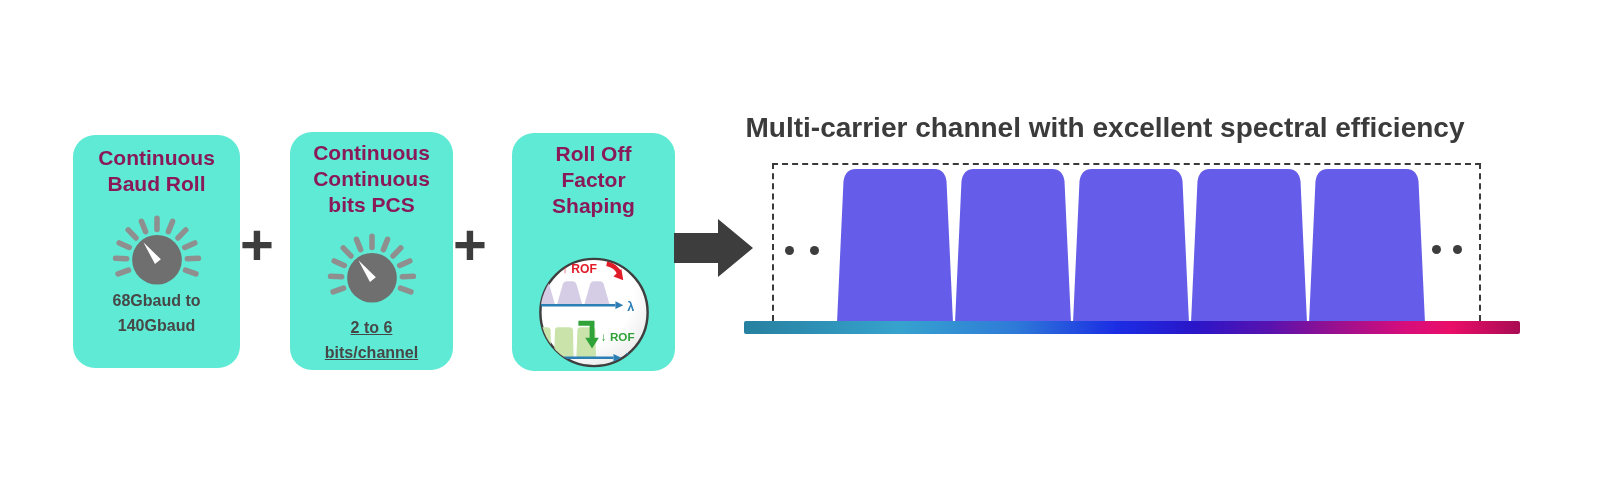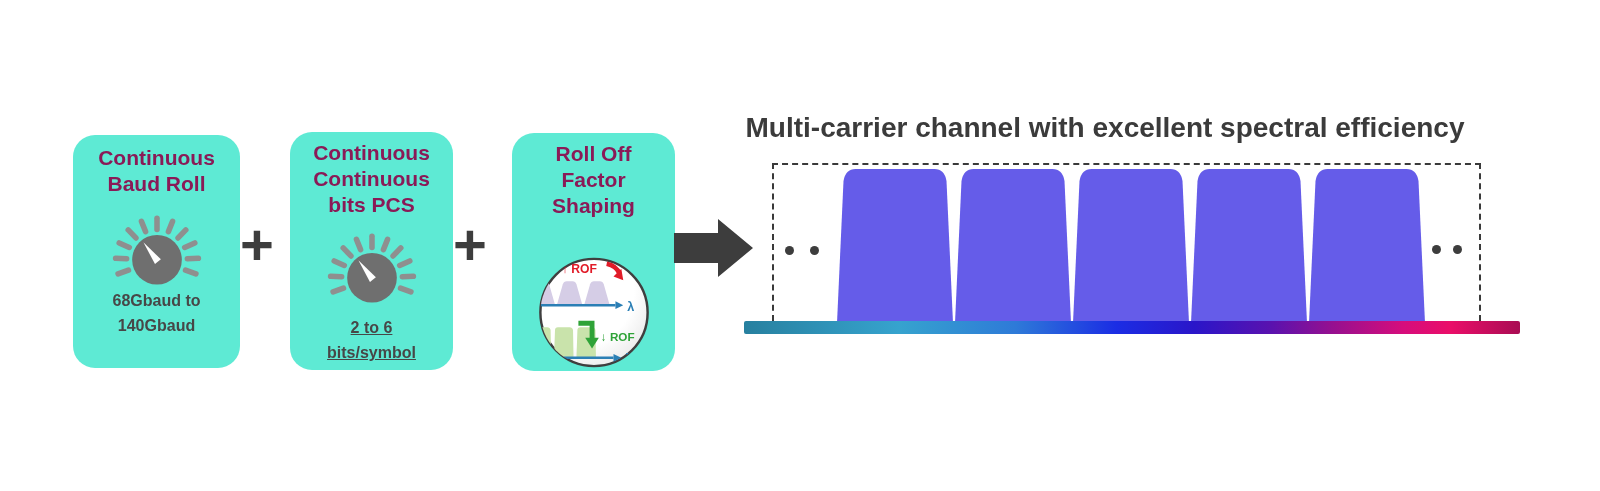--- a/index.html
+++ b/index.html
@@ -111,7 +111,7 @@
     </svg>
     <div class="fbox-caption">
       <span>2 to 6</span>
-      <span>bits/symbol</span>
+      <span>bits/channel</span>
     </div>
   </div>
 

